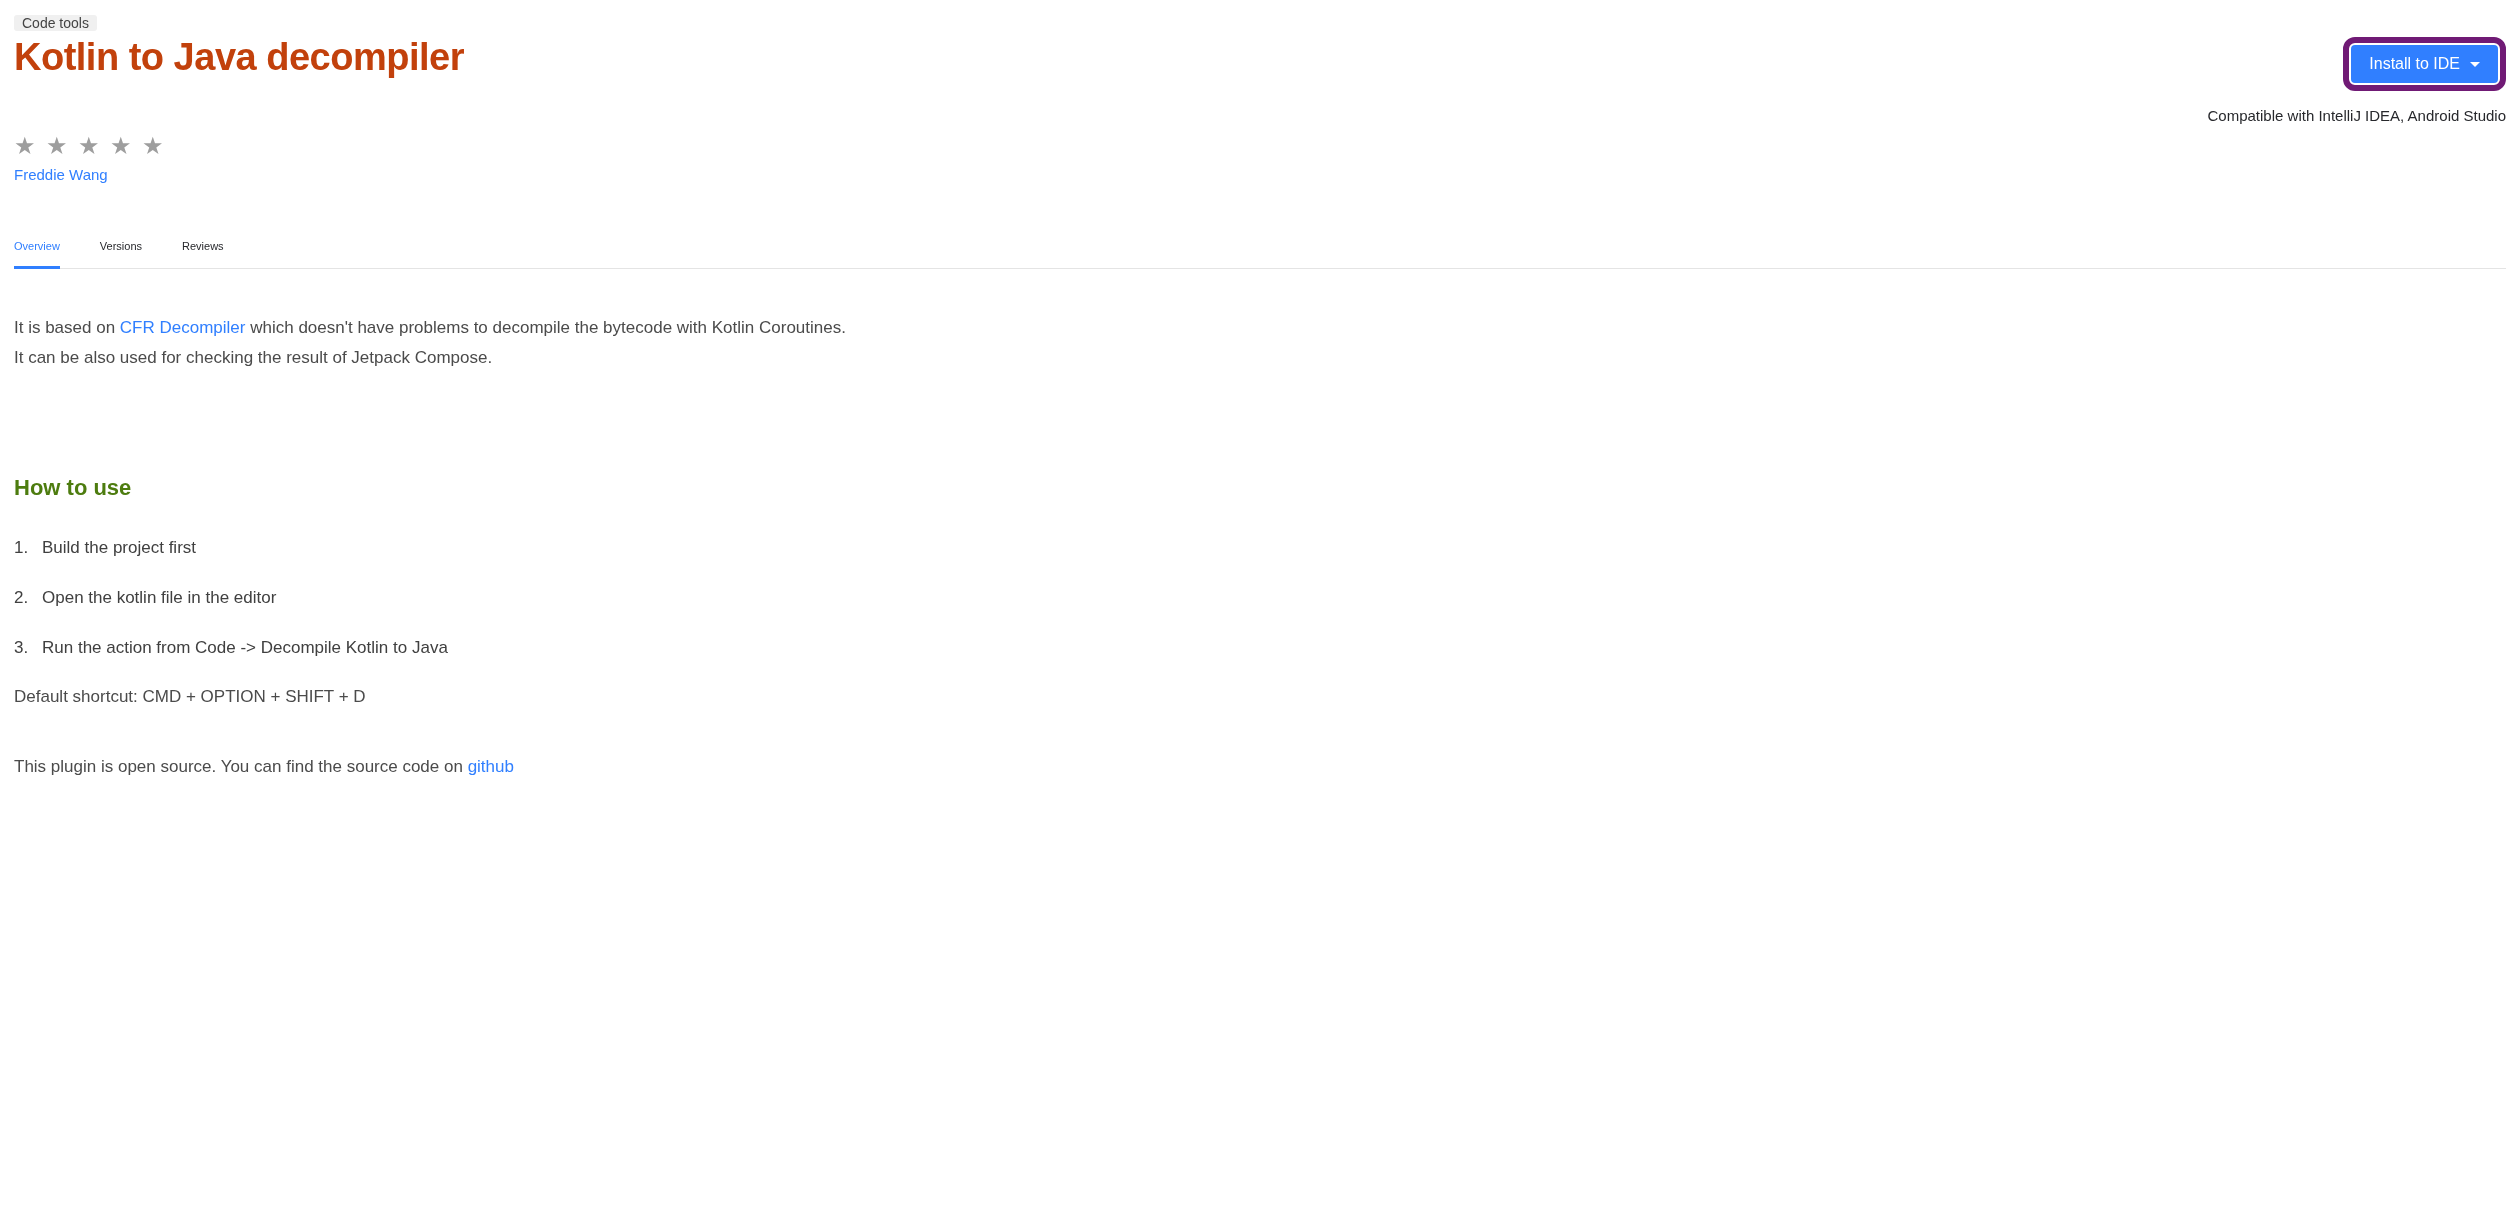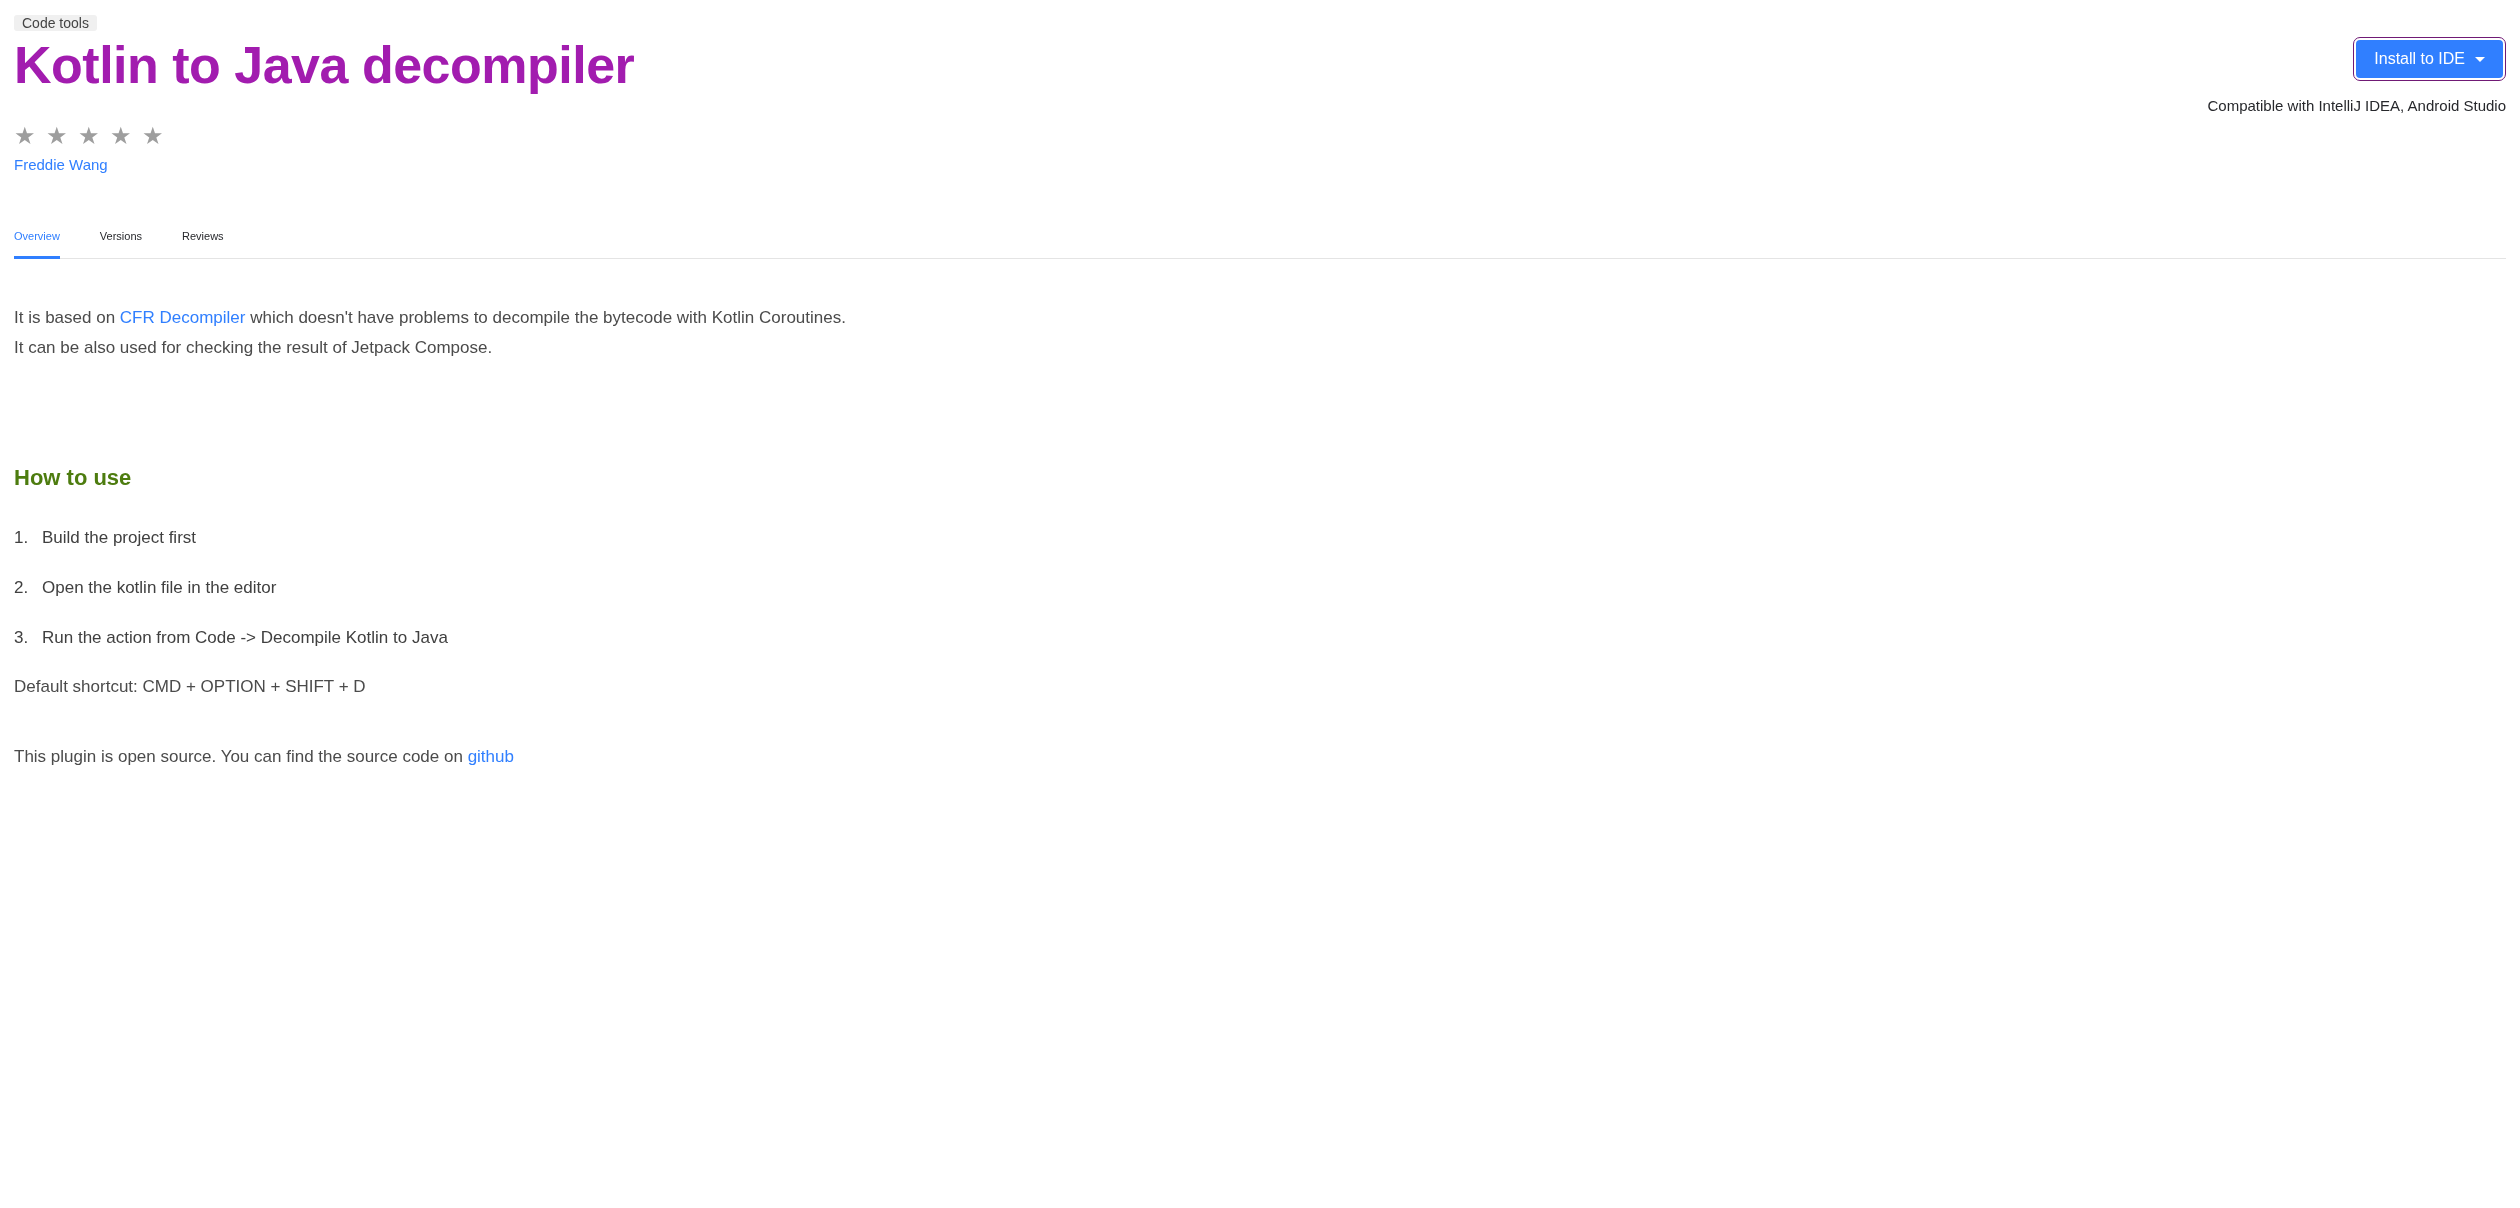--- a/index.html
+++ b/index.html
@@ -24,10 +24,10 @@
       align-items: flex-start;
     }
     .title {
-      font-size: 52px;
+      font-size: 38px;
       font-weight: 700;
       letter-spacing: -0.5px;
-      color: #a21caf;
+      color: #c2410c;
       line-height: 1.1;
     }
     .right-col {

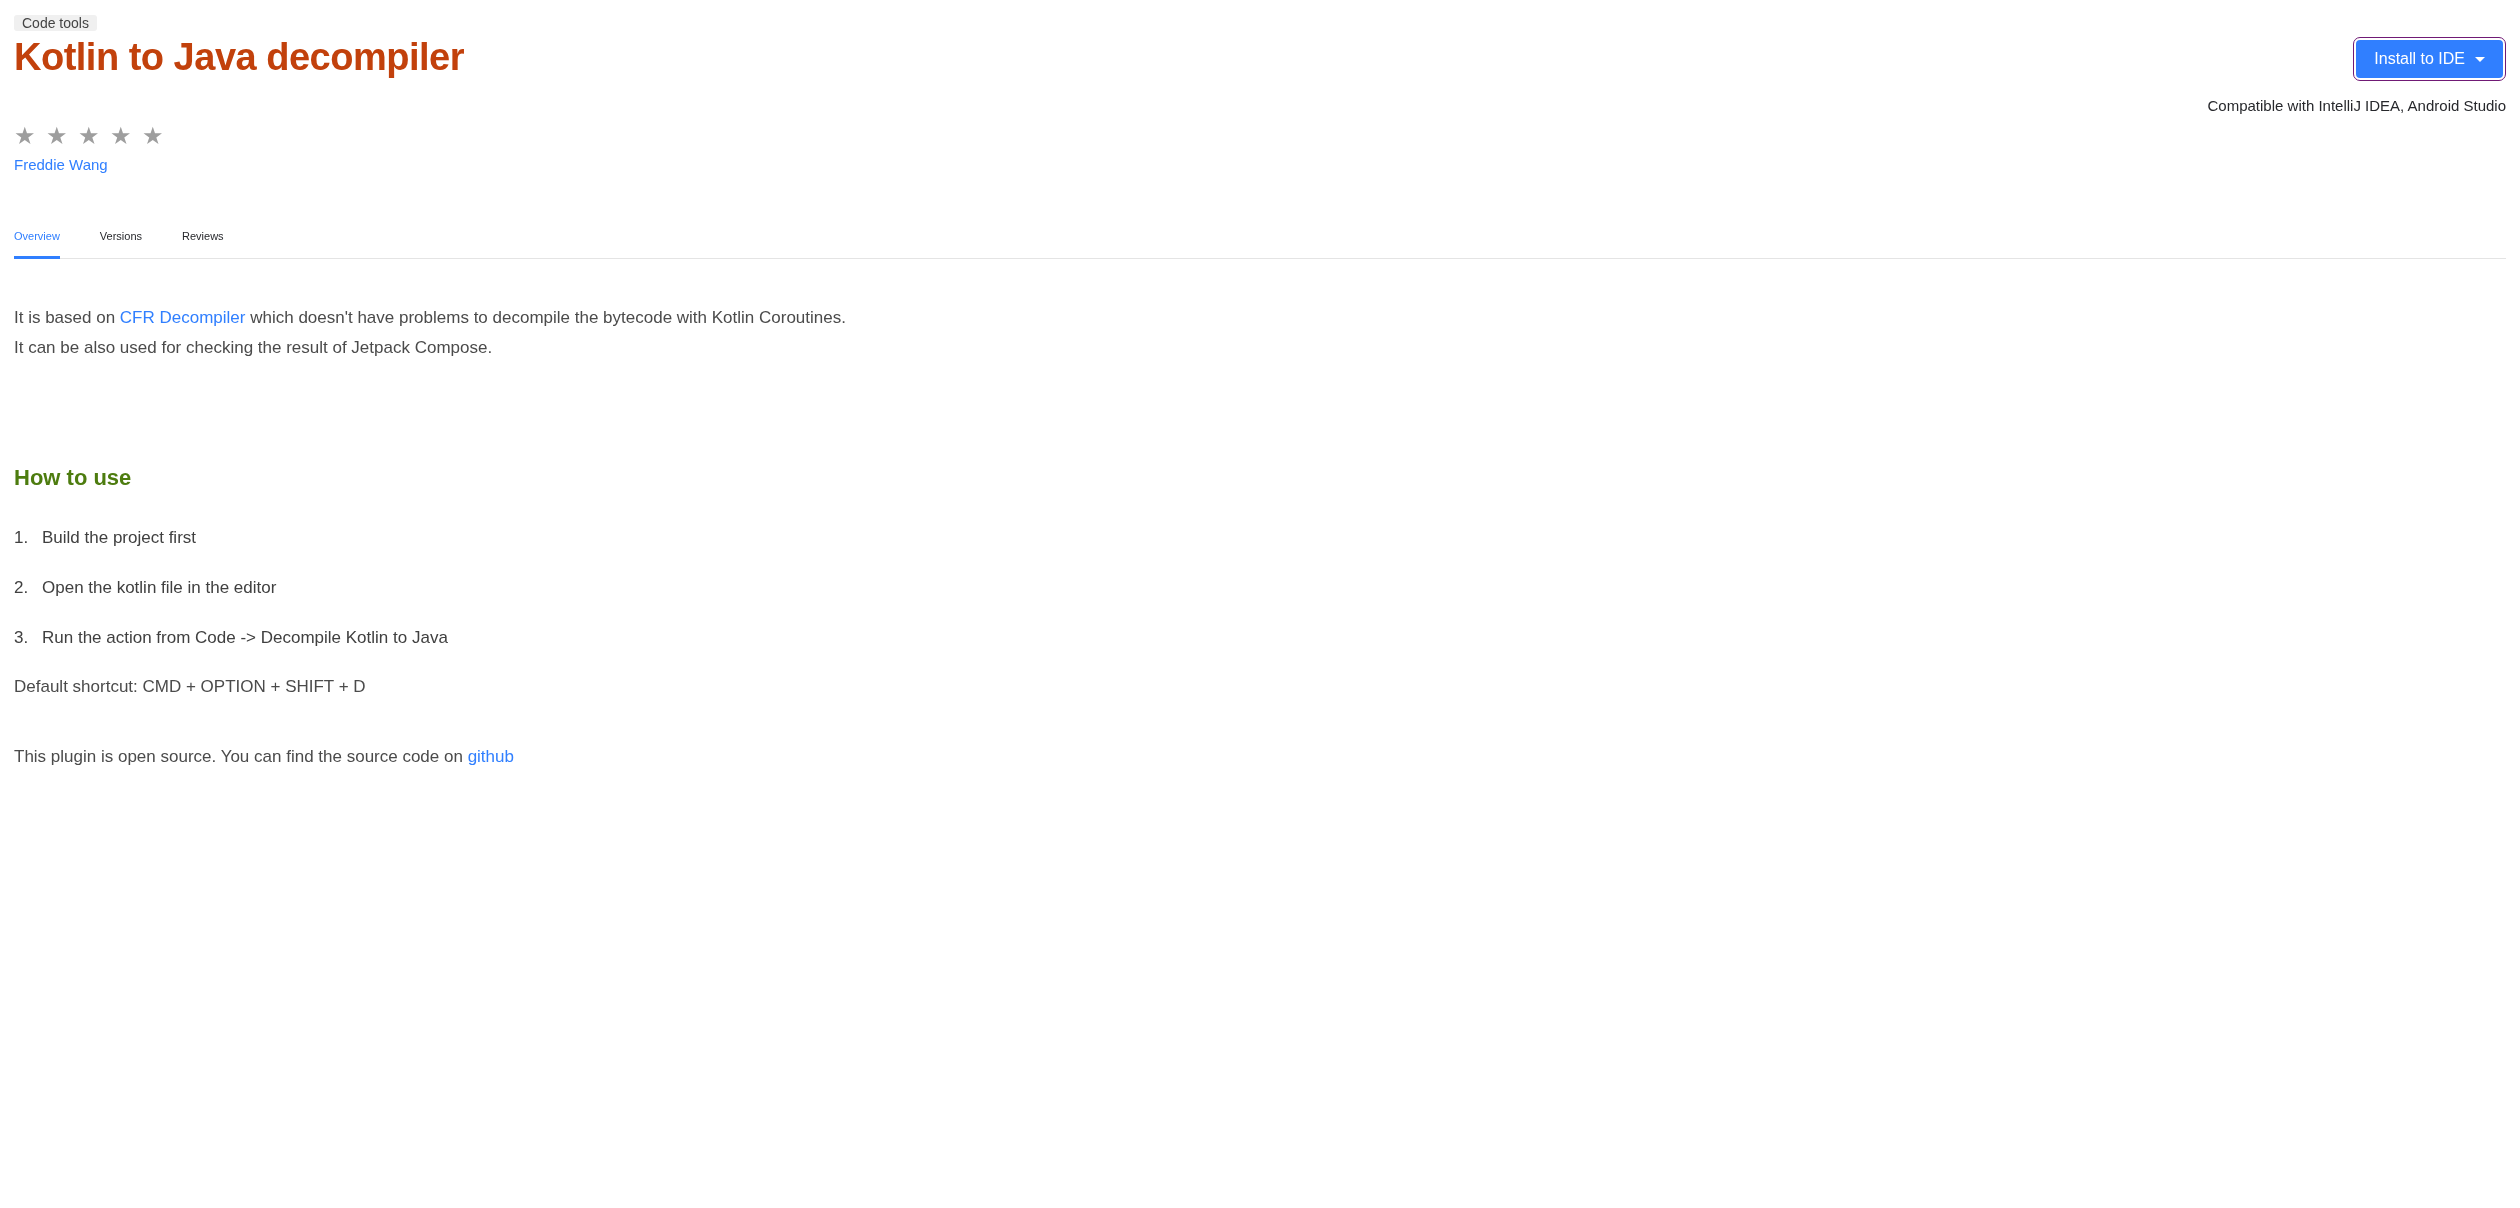--- a/index.html
+++ b/index.html
@@ -37,9 +37,9 @@
     }
     .install-wrap {
       display: inline-block;
-      border: 1px solid #701a75;
+      border: 6px solid #701a75;
       padding: 2px;
-      border-radius: 7px;
+      border-radius: 12px;
       margin-bottom: 16px;
     }
     .install-btn {

